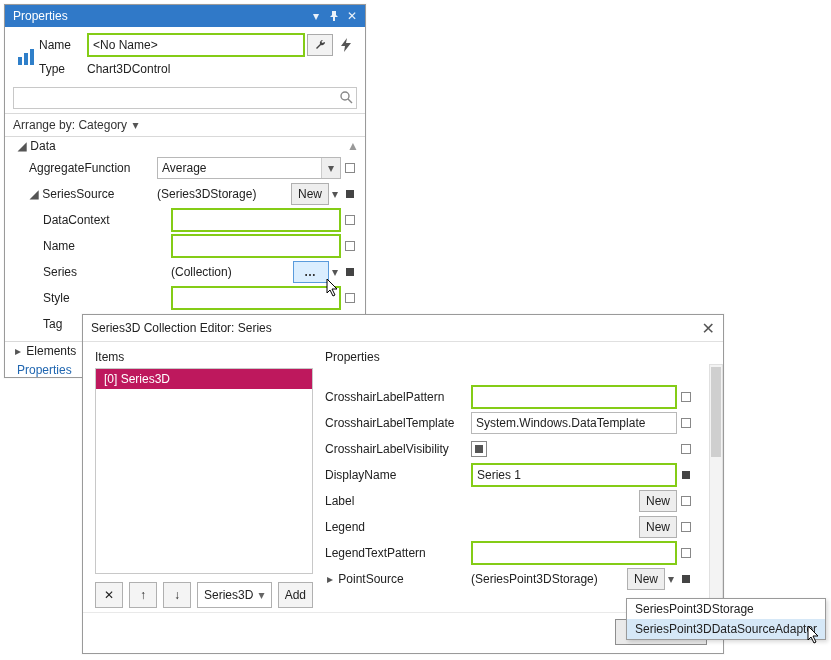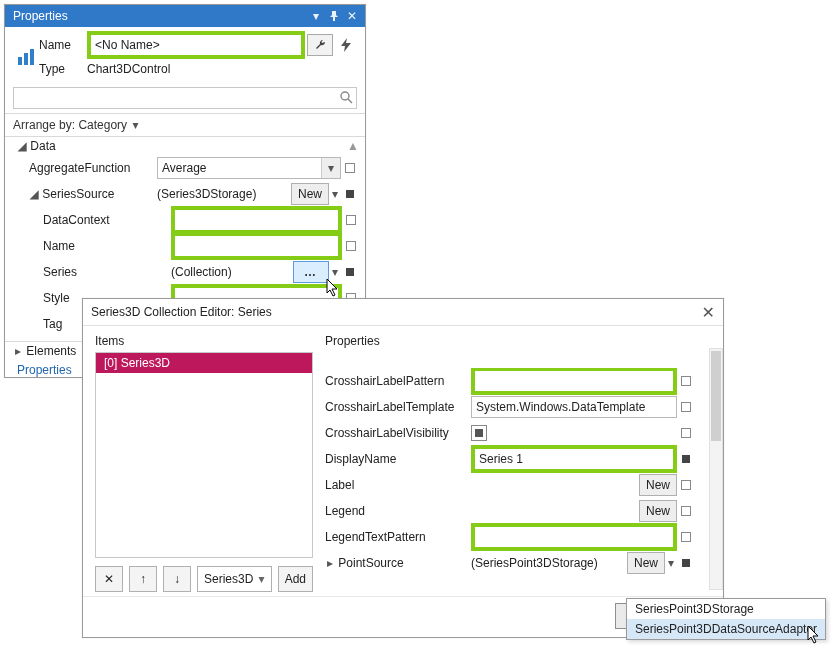--- a/index.html
+++ b/index.html
@@ -15,7 +15,7 @@
 .row .rlabel{width:48px}
 .headerbox{display:flex;align-items:center;padding:6px 8px 2px 8px}
 .iconbox{width:26px;height:26px;display:flex;align-items:center;justify-content:center}
-.txtinput{height:20px;border:4px solid #84cc16;background:#fff;padding:0 4px;font:inherit;color:#222}
+.txtinput{height:20px;border:2px solid #84cc16;background:#fff;padding:0 4px;font:inherit;color:#222}
 .smallbtn{height:22px;min-width:22px;border:1px solid #aaa;background:#f2f2f2;display:flex;align-items:center;justify-content:center;font:inherit}
 .searchrow{padding:4px 8px;display:flex;justify-content:flex-end}
 .searchbox{height:20px;border:1px solid #c8c8c8;width:100%;position:relative}

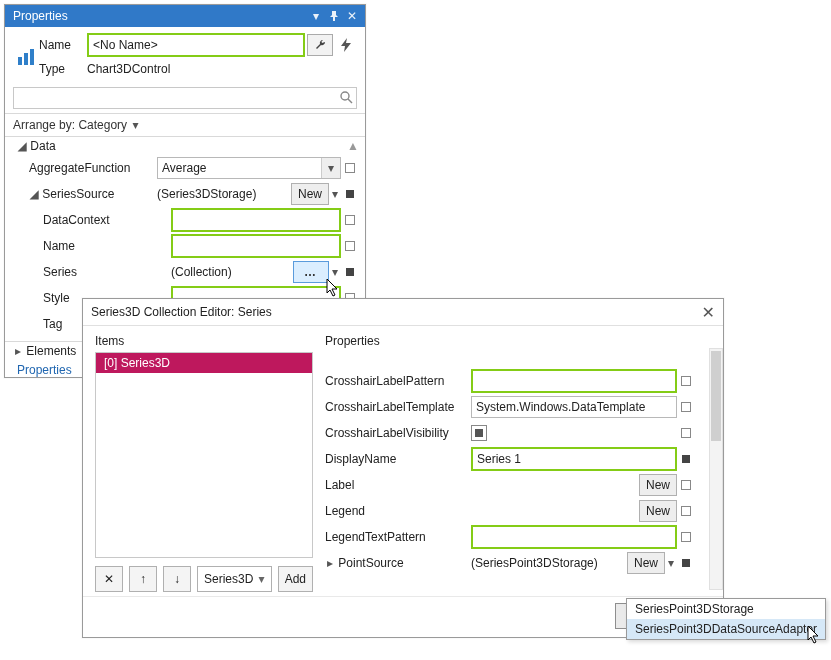--- a/index.html
+++ b/index.html
@@ -39,7 +39,7 @@
 .footerTabs .ftab{padding:2px 6px;color:#2066b0;border-top:1px solid transparent}
 
 
-#dlg{left:82px;top:298px;width:640px;height:338px}
+#dlg{left:82px;top:314px;width:640px;height:338px}
 #dlg .dlgtitle{height:26px;display:flex;align-items:center;padding:0 8px;background:#fff;border-bottom:1px solid #e0e0e0}
 #dlg .dlgtitle .spacer{flex:1}
 #dlg .body{display:flex;height:270px}

